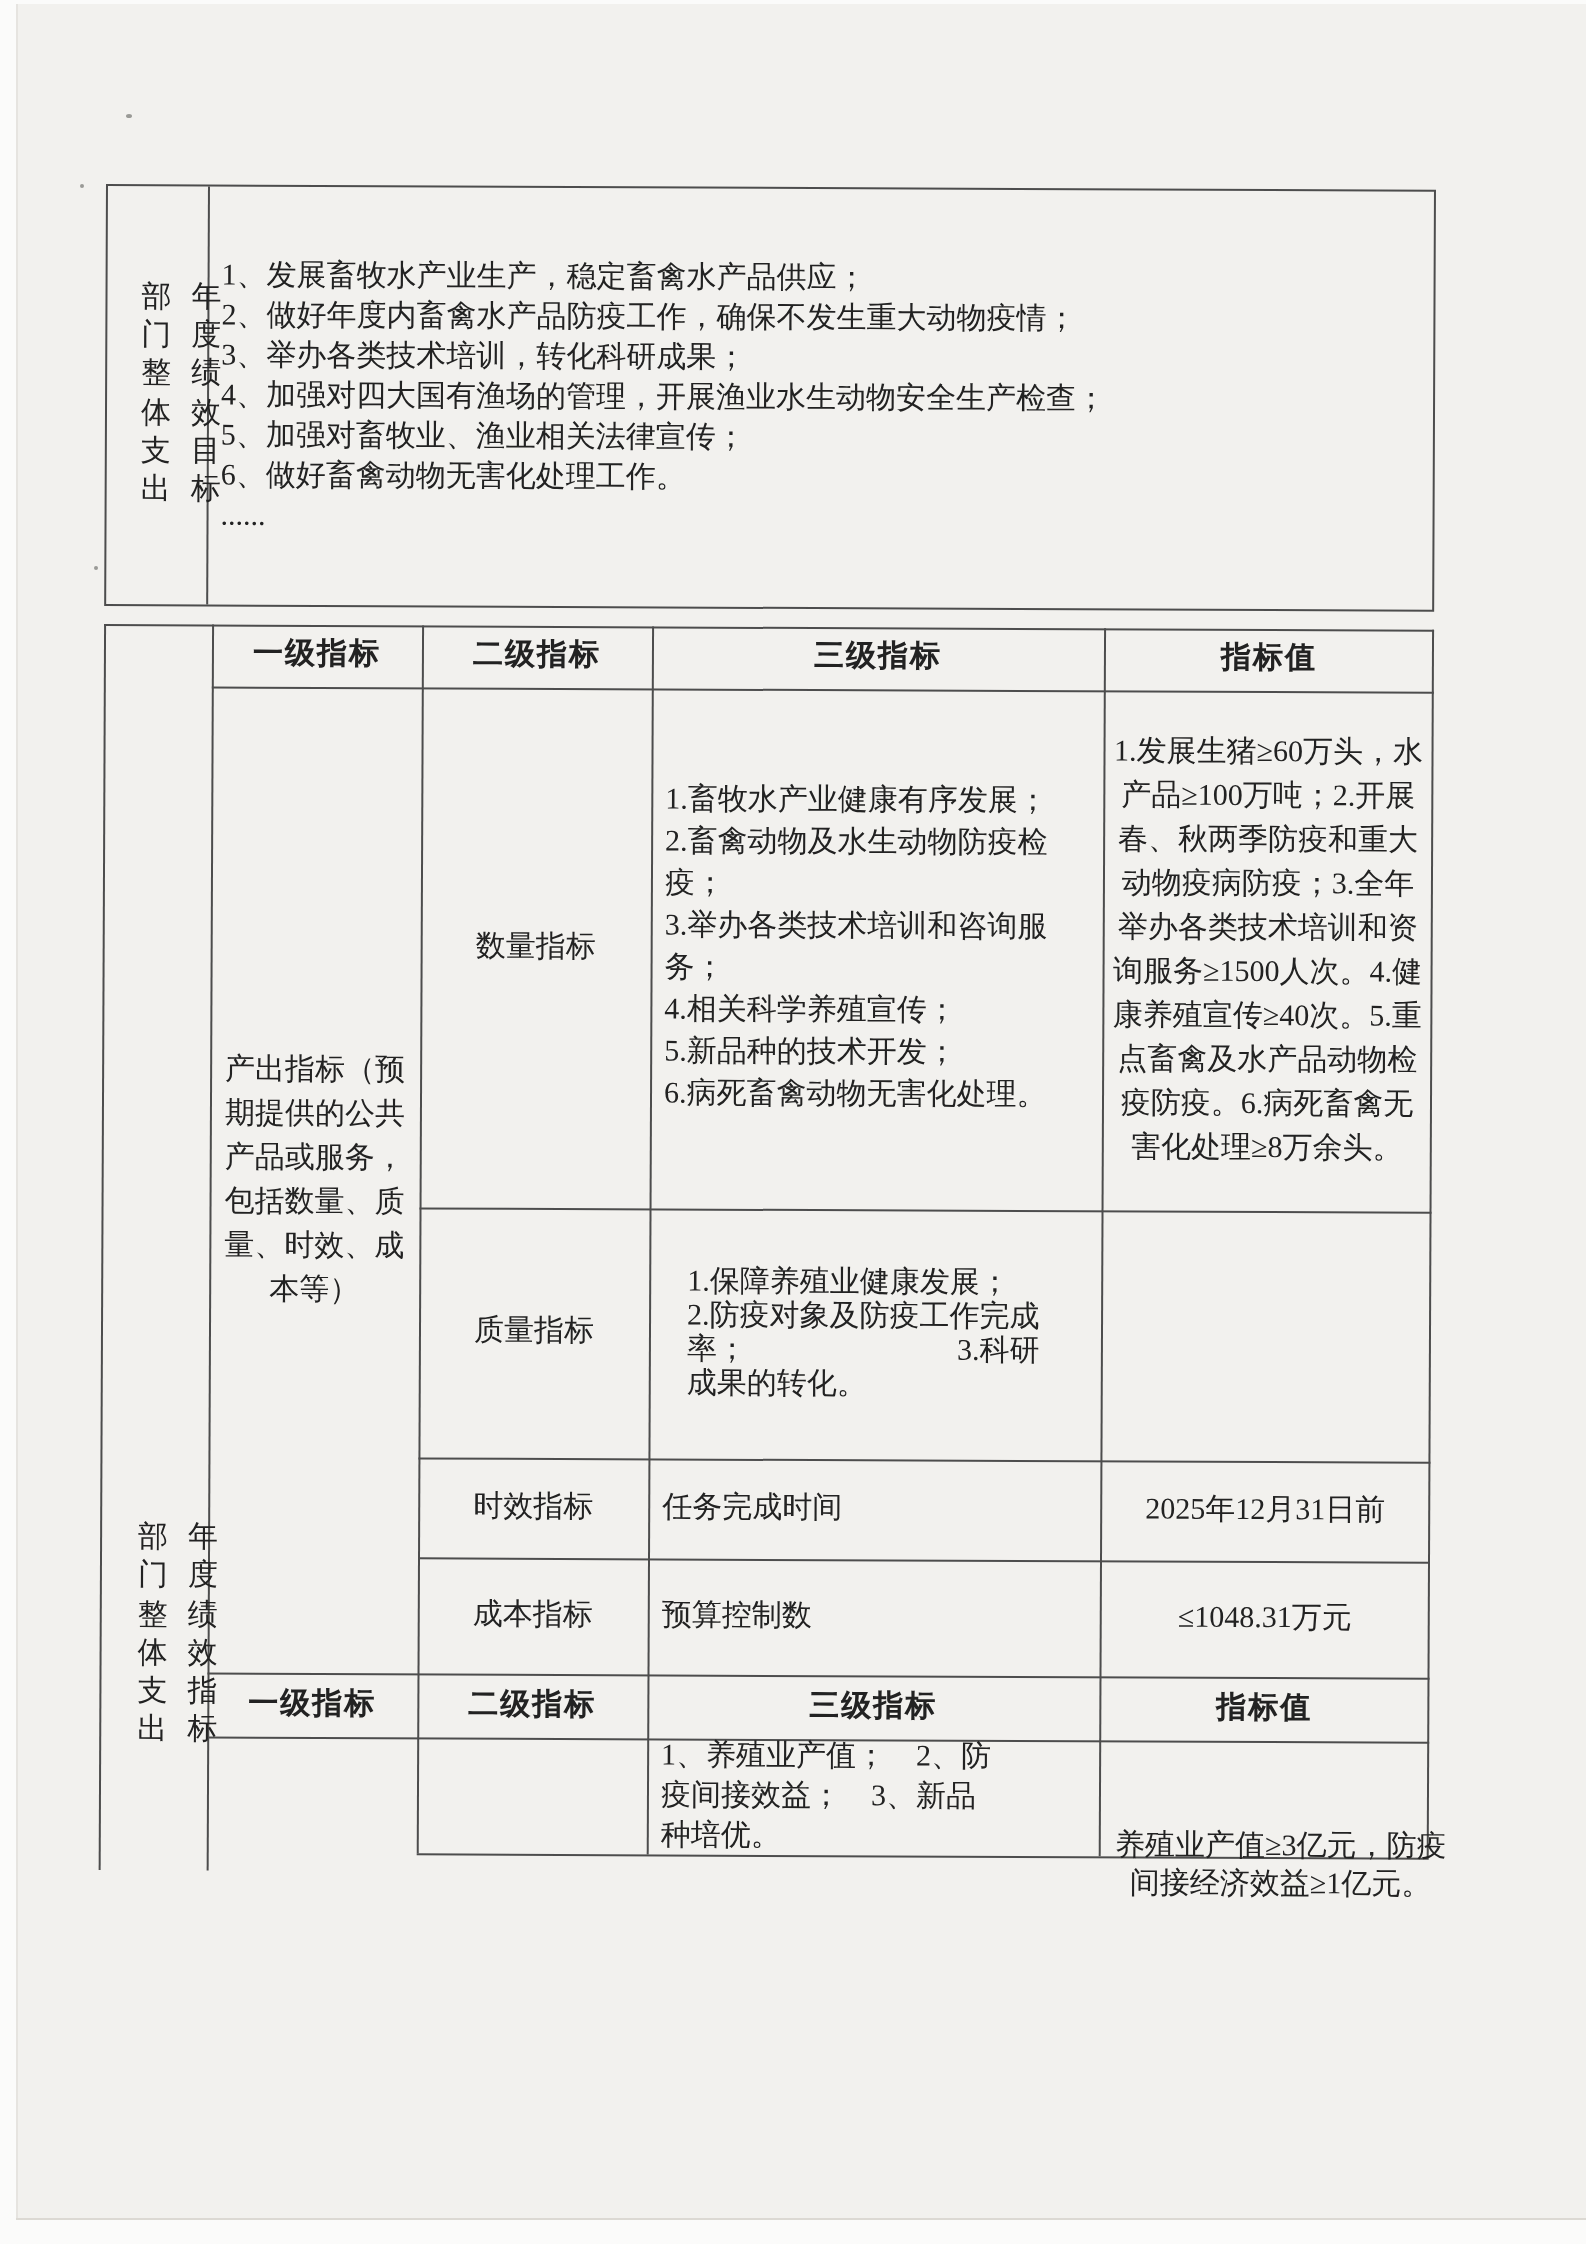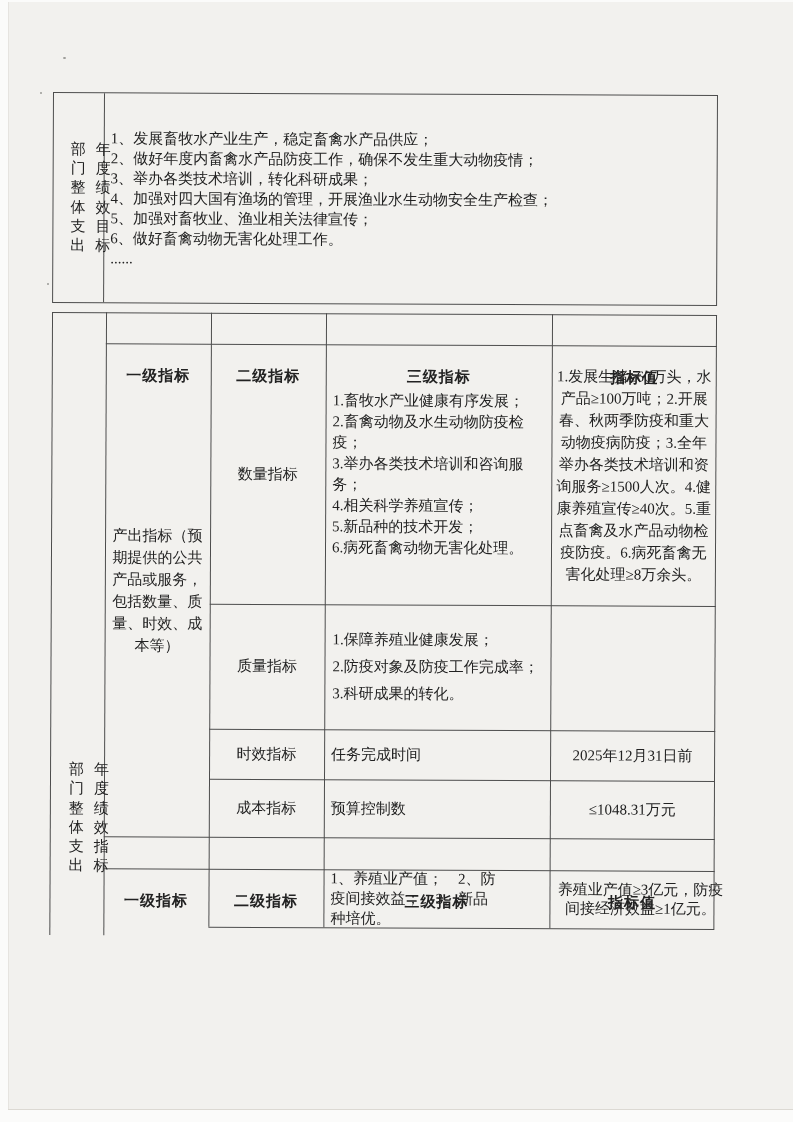--- a/index.html
+++ b/index.html
@@ -50,7 +50,7 @@
   }
   .cell.tl{justify-content:flex-start;text-align:left;}
   .ml{white-space:pre-wrap;}
-  .hdr{font-weight:600;letter-spacing:1px;margin-top:48px;}
+  .hdr{font-weight:600;letter-spacing:1px;}
   .lab2{
     position:absolute;left:0;top:668px;width:54px;
     display:flex;justify-content:center;

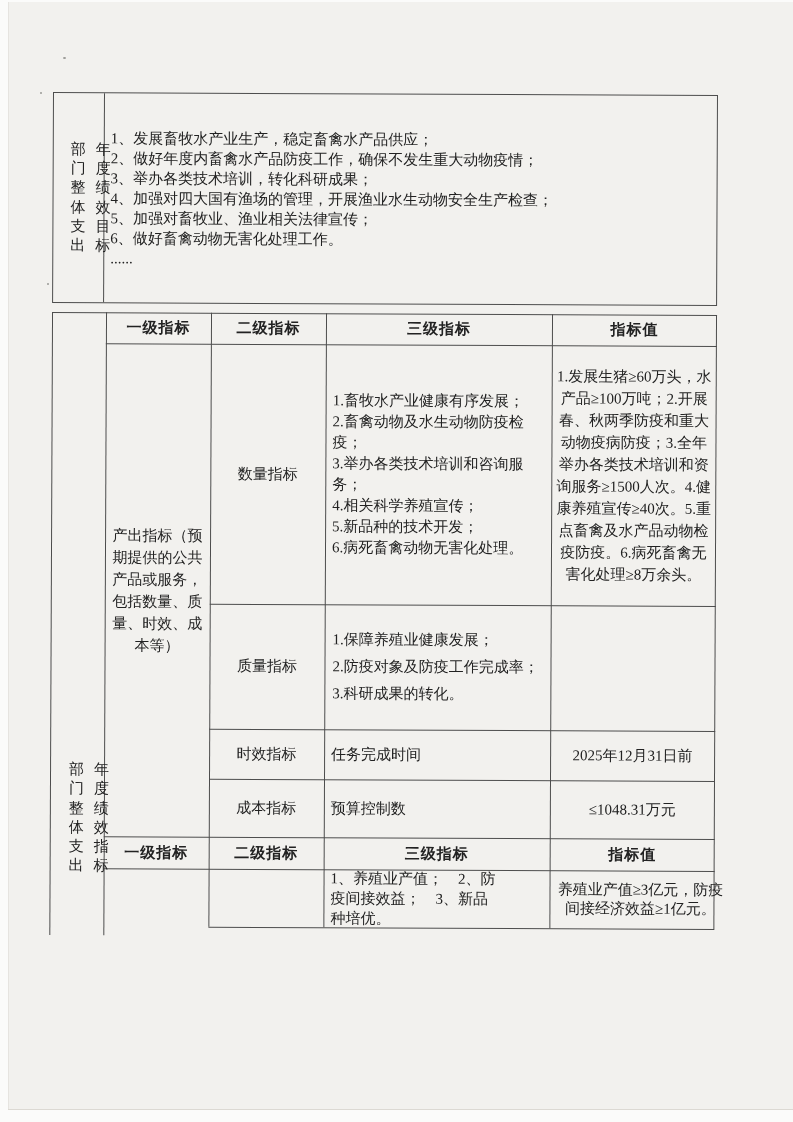--- a/index.html
+++ b/index.html
@@ -123,7 +123,7 @@
   <div class="cell ml" style="left:500px;top:251px;width:165px;height:260px;padding:0 4px;box-sizing:border-box;line-height:22px;">1.发展生猪≥60万头，水产品≥100万吨；2.开展春、秋两季防疫和重大动物疫病防疫；3.全年举办各类技术培训和资询服务≥1500人次。4.健康养殖宣传≥40次。5.重点畜禽及水产品动物检疫防疫。6.病死畜禽无害化处理≥8万余头。</div>
 
   <div class="cell" style="left:159px;top:511px;width:115px;height:125px;">质量指标</div>
-  <div class="cell tl ml" style="left:274px;top:511px;width:226px;height:125px;padding:0 8px;box-sizing:border-box;line-height:27px;">1.保障养殖业健康发展；
+  <div class="cell tl ml" style="left:274px;top:511px;width:226px;height:125px;padding:0 19px;box-sizing:border-box;line-height:17px;">1.保障养殖业健康发展；
 2.防疫对象及防疫工作完成率；　　　　　　　3.科研成果的转化。</div>
 
   <div class="cell tl" style="left:274px;top:636px;width:226px;height:50px;padding:0 7px;box-sizing:border-box;">任务完成时间</div>

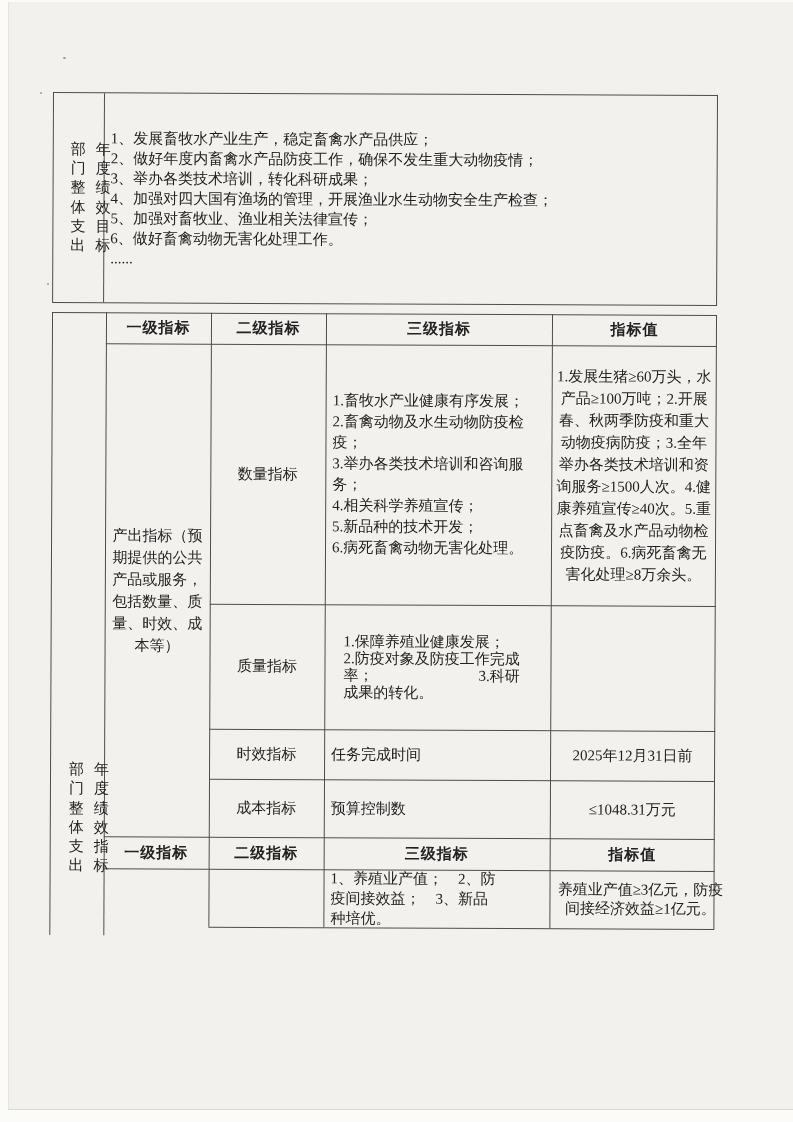--- a/index.html
+++ b/index.html
@@ -140,7 +140,7 @@
   <div class="cell hdr" style="left:500px;top:744px;width:165px;height:32px;">指标值</div>
 
   <div class="cell tl ml" style="left:274px;top:776px;width:184px;height:58px;padding:0 7px;box-sizing:border-box;line-height:20px;">1、养殖业产值；　2、防疫间接效益；　3、新品种培优。</div>
-  <div class="cell ml" style="left:500px;top:776px;width:182px;height:58px;padding:4px 3px;box-sizing:border-box;line-height:19px;">养殖业产值≥3亿元，防疫间接经济效益≥1亿元。</div>
+  <div class="cell ml" style="left:500px;top:810px;width:182px;height:58px;padding:4px 3px;box-sizing:border-box;line-height:19px;">养殖业产值≥3亿元，防疫间接经济效益≥1亿元。</div>
 
 </div>
 

